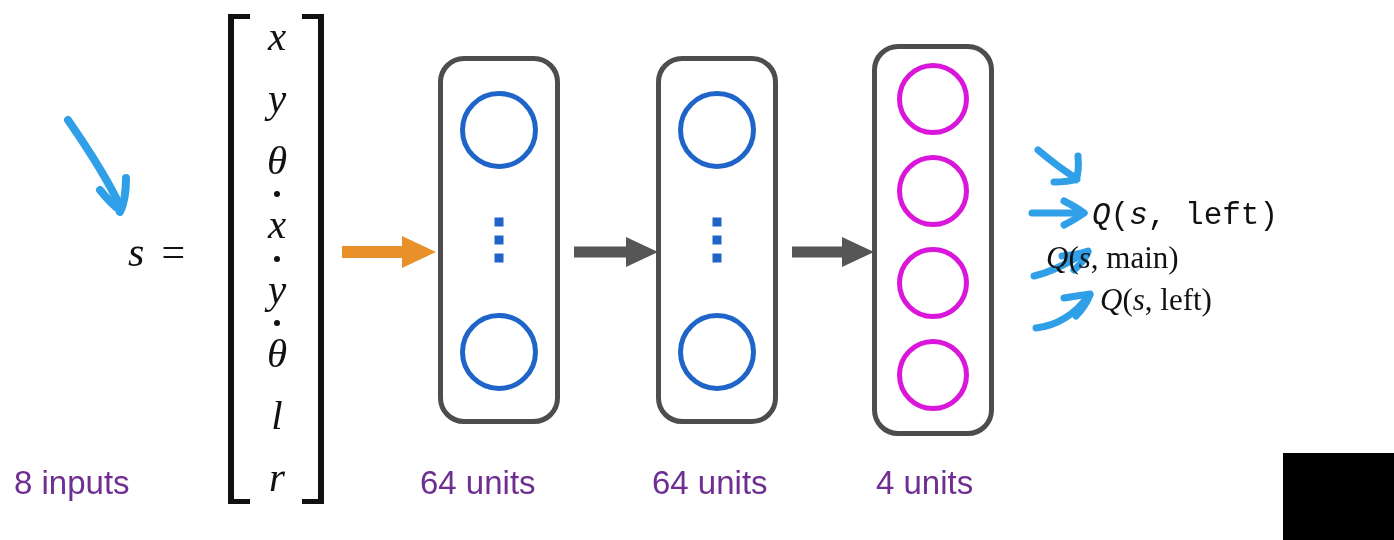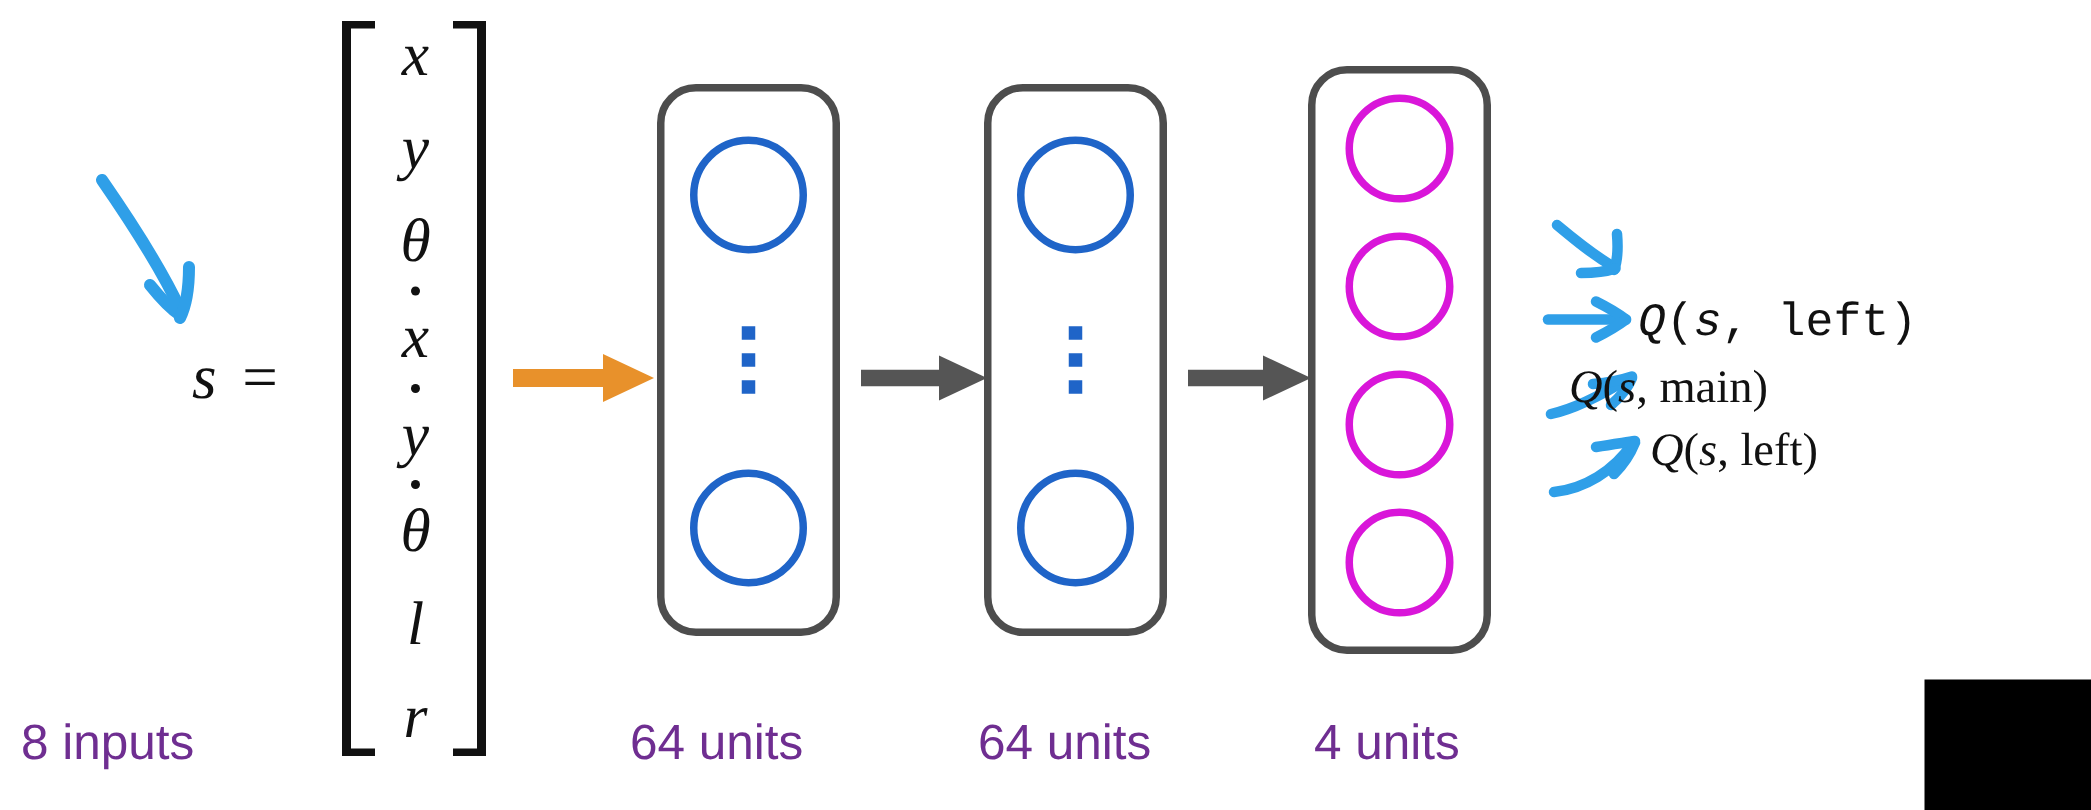--- a/index.html
+++ b/index.html
@@ -140,7 +140,6 @@
     font-size: 33px;
     color: #6f2e91;
     white-space: nowrap;
-    margin-top: 12px;
   }
   #cap-inputs { left: 14px;  top: 464px; }
   #cap-h1     { left: 420px; top: 464px; }

